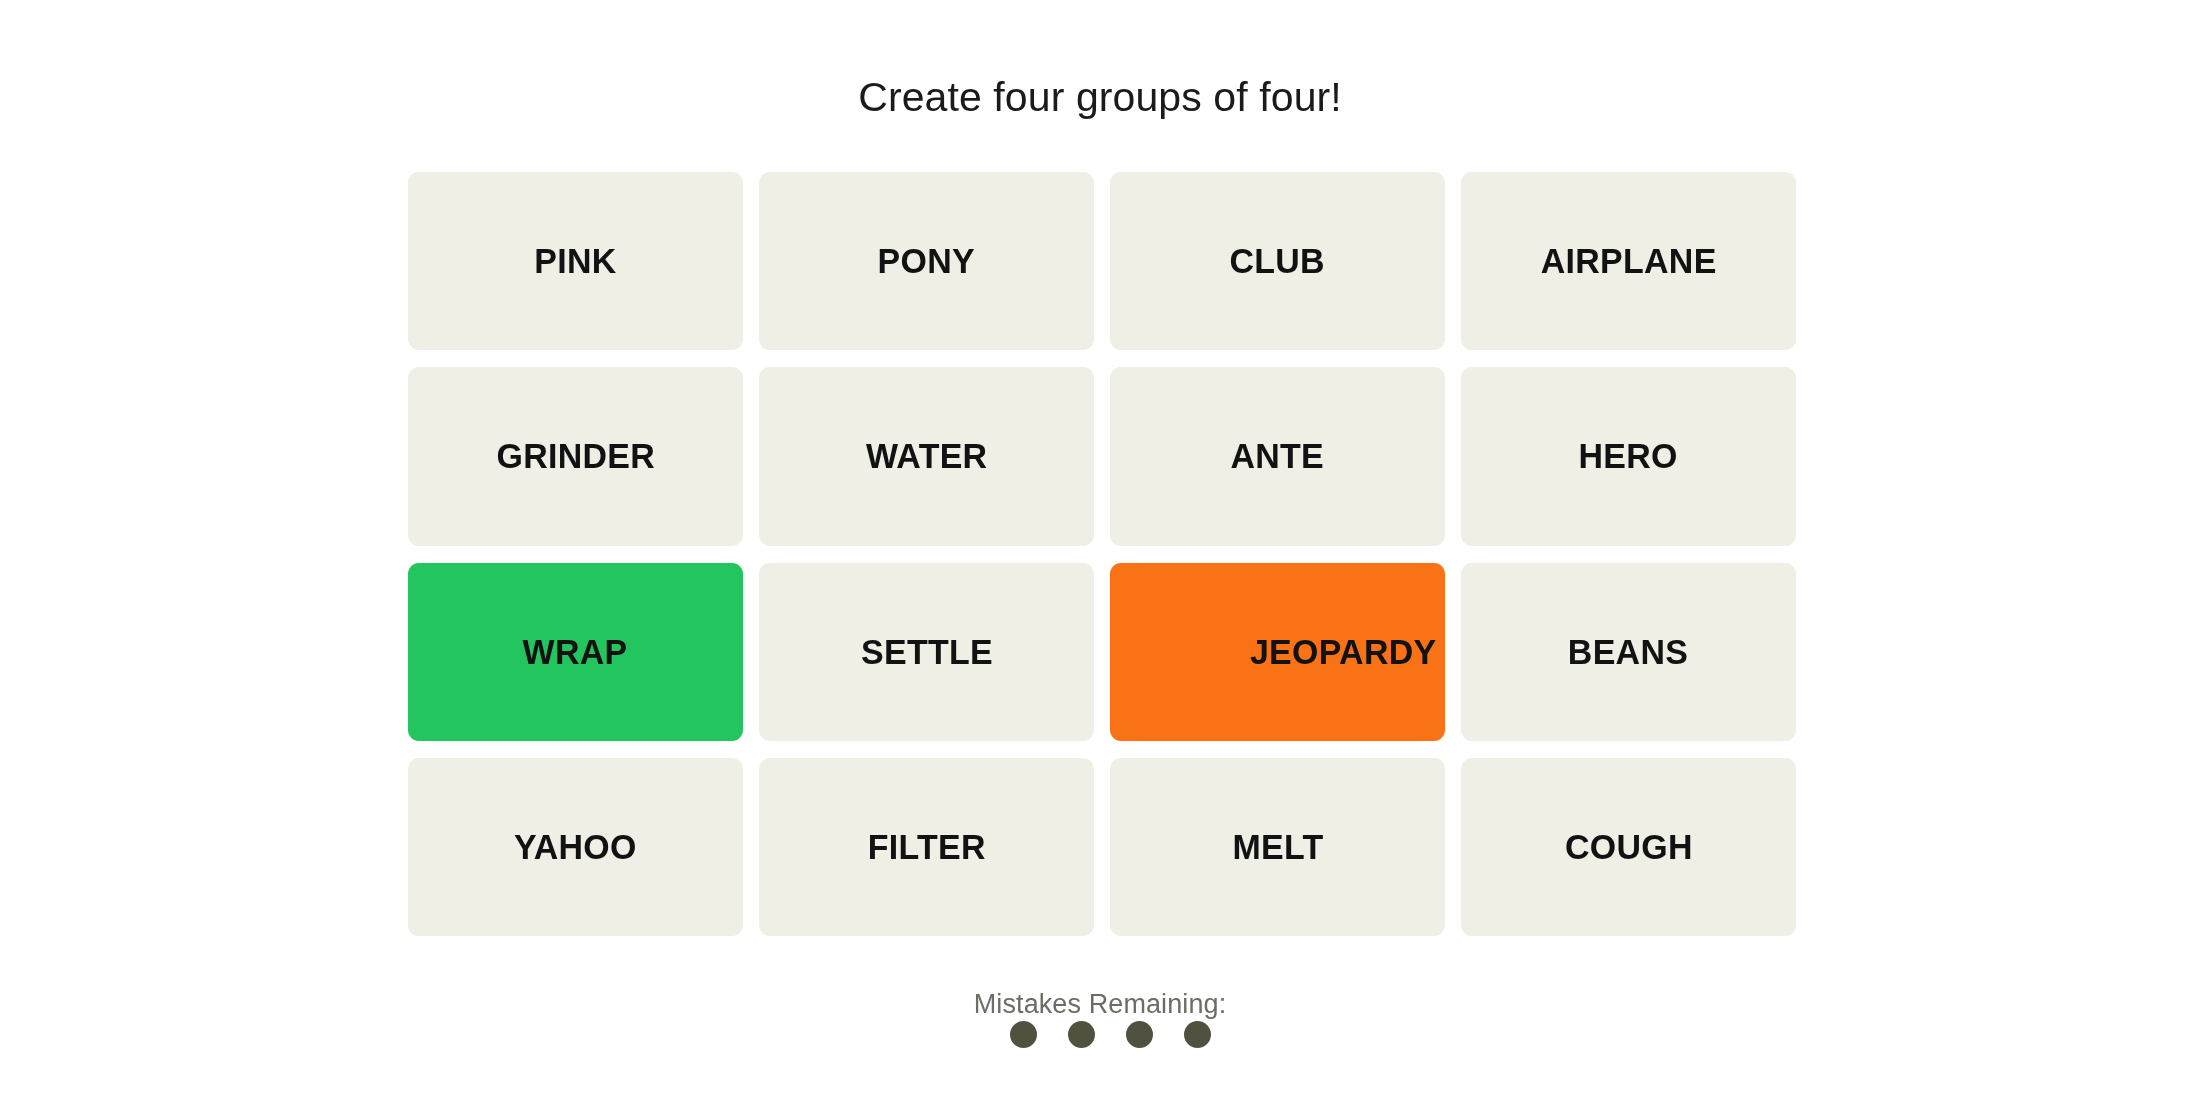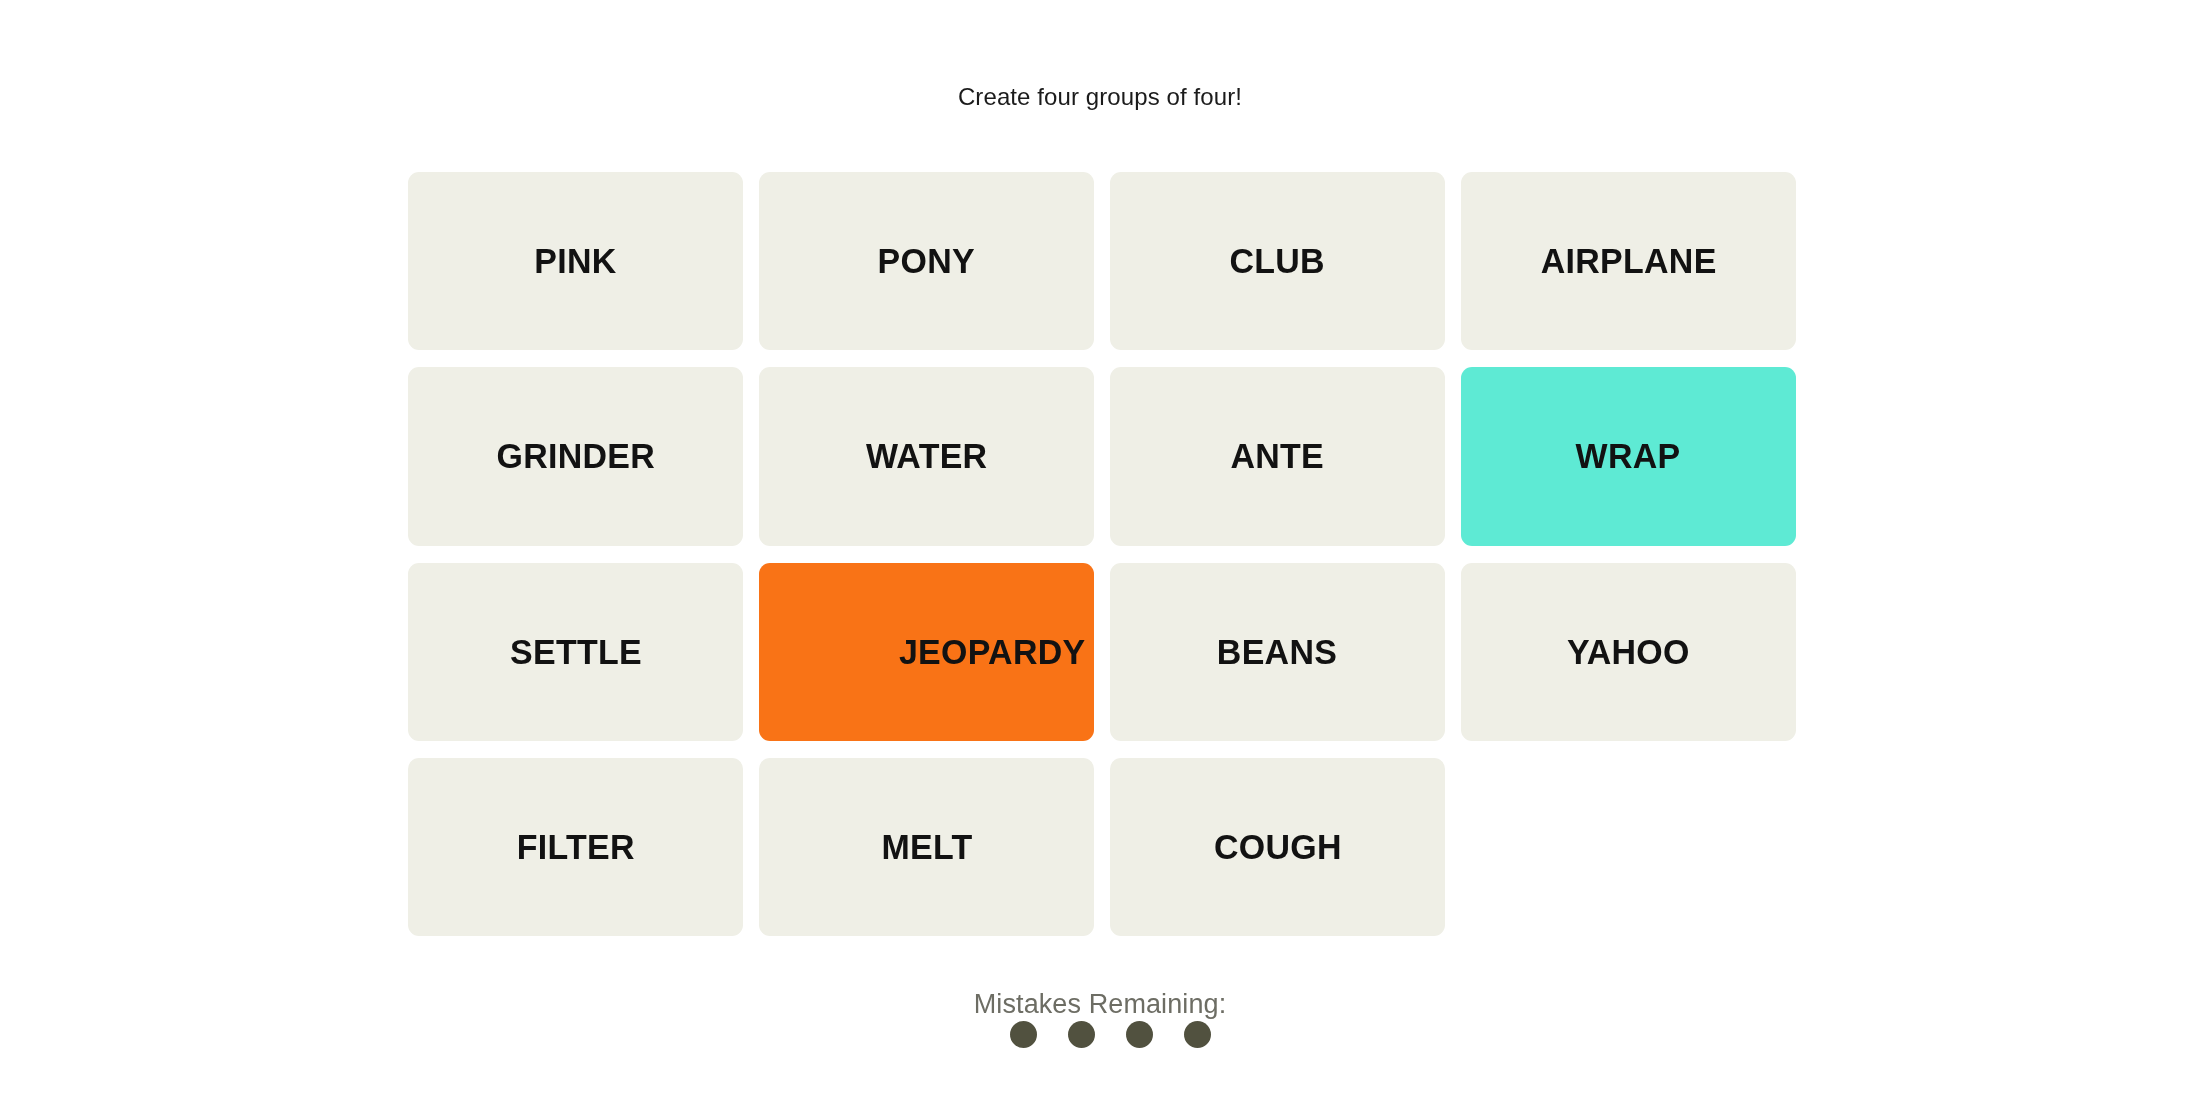--- a/index.html
+++ b/index.html
@@ -29,7 +29,7 @@
     top: 76px;
     width: 2200px;
     text-align: center;
-    font-size: 24px;
+    font-size: 41px;
     line-height: 42px;
     font-weight: 400;
     color: #1b1b1b;

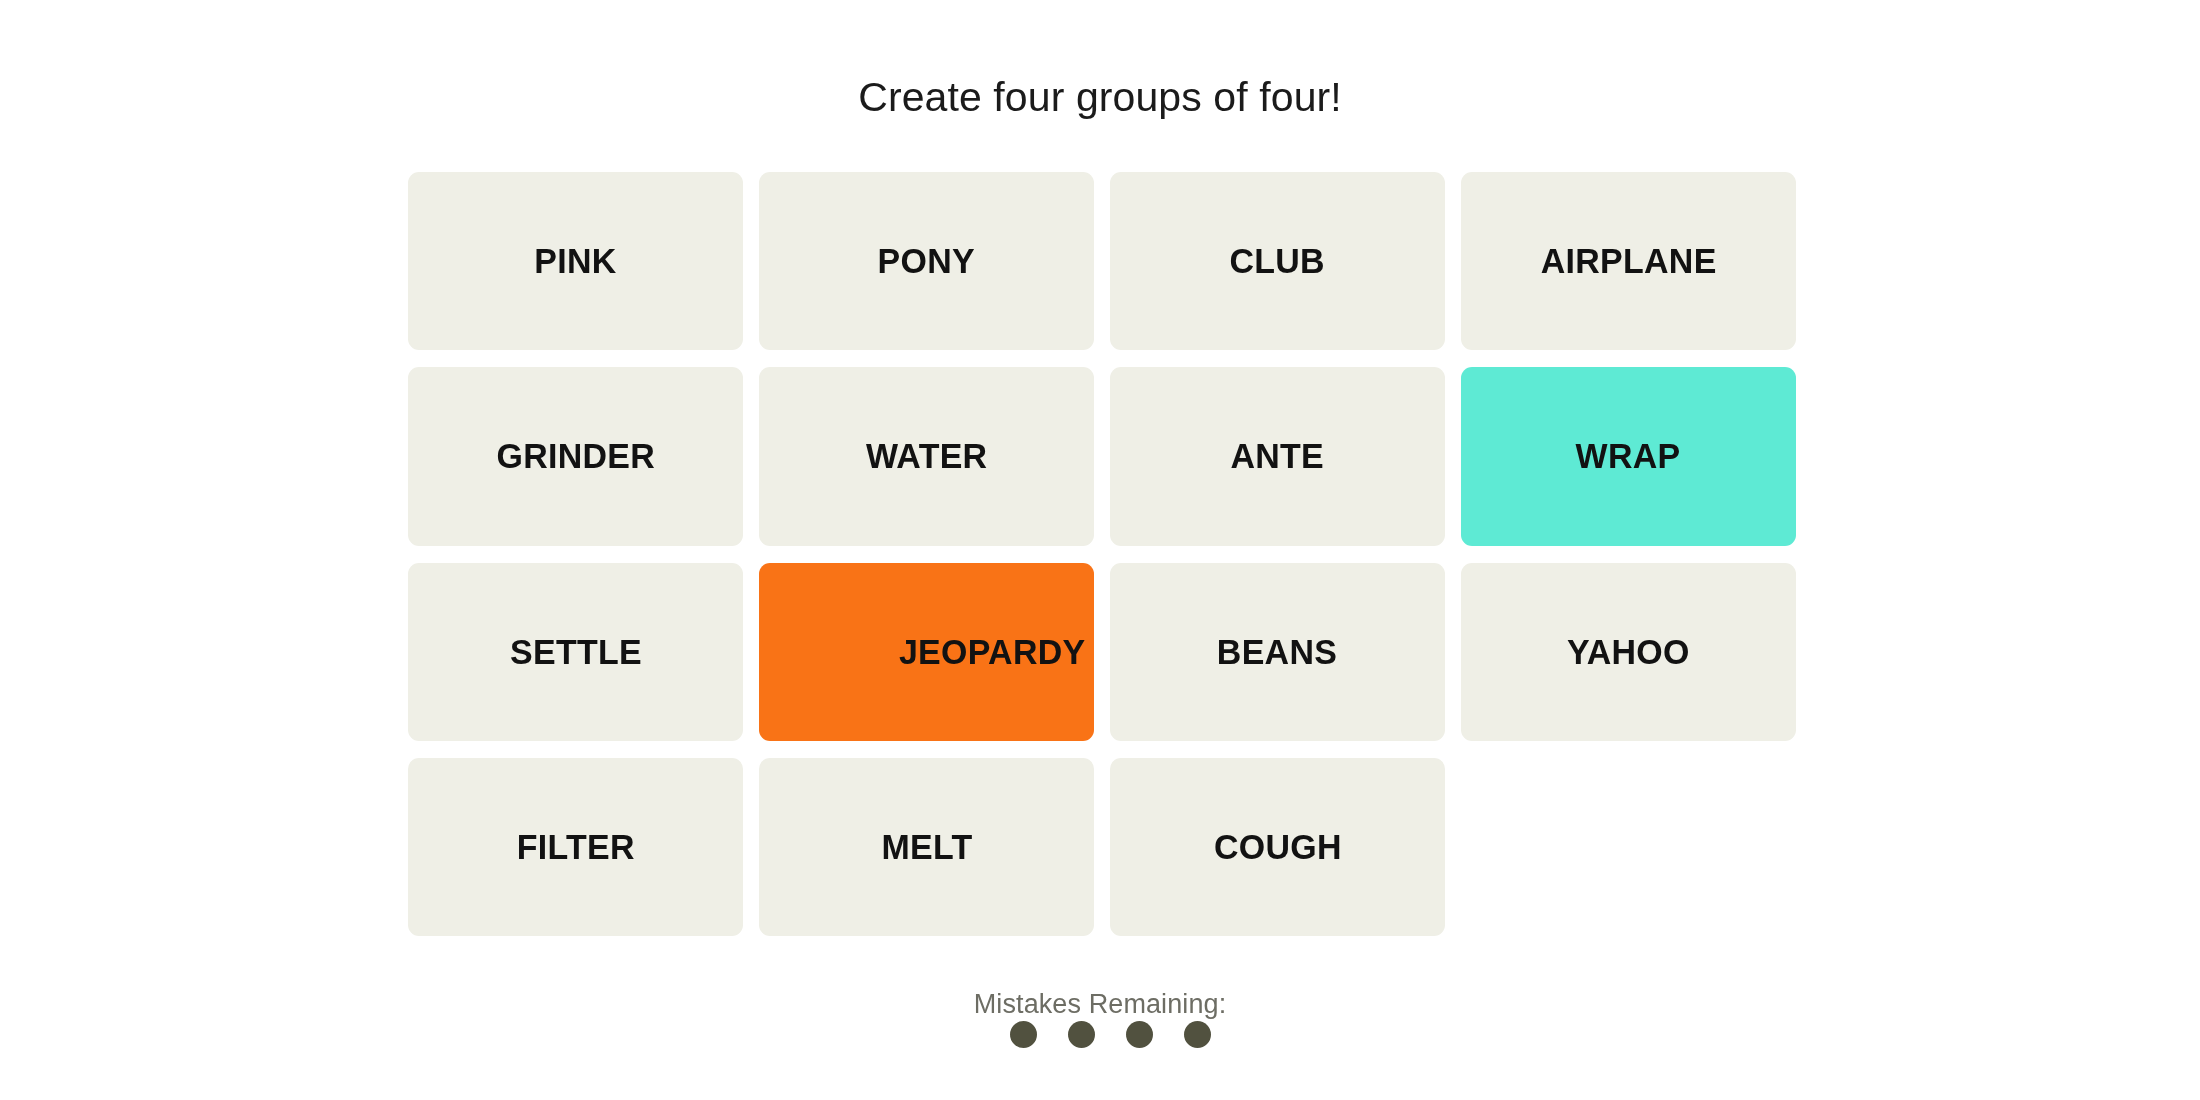--- a/index.html
+++ b/index.html
@@ -140,6 +140,9 @@
       <div class="tile" style="background: rgb(239, 239, 230);">
         <span class="tile-label" style="color: rgb(18, 18, 18);">ANTE</span>
       </div>
+      <div class="tile" style="background: rgb(239, 239, 230);">
+        <span class="tile-label" style="color: rgb(18, 18, 18);">HERO</span>
+      </div>
       <div class="tile" style="background: #5eead4;">
         <span class="tile-label" style="color: rgb(18, 18, 18);">WRAP</span>
       </div>

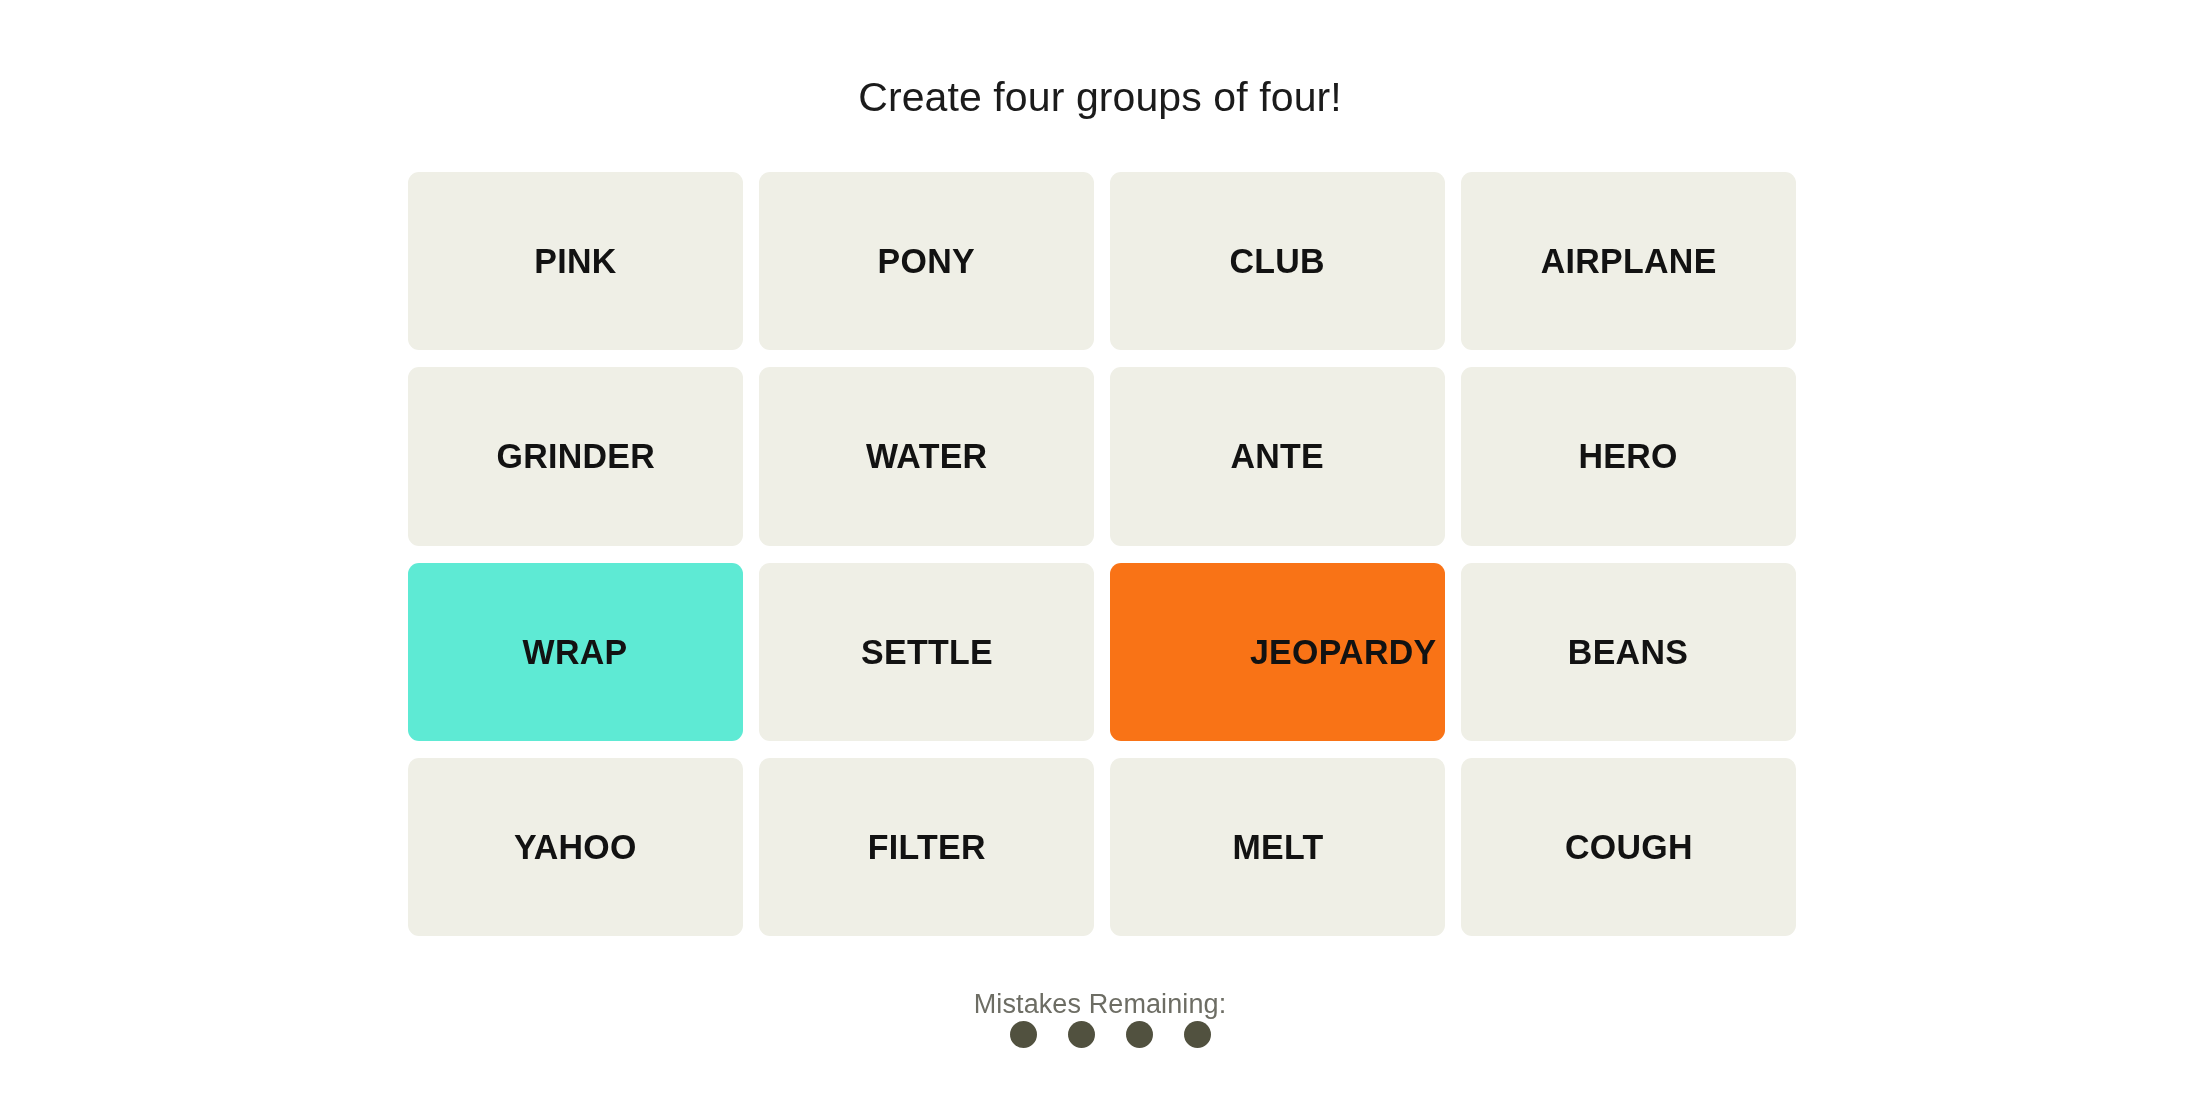--- a/index.html
+++ b/index.html
@@ -143,7 +143,7 @@
       <div class="tile" style="background: rgb(239, 239, 230);">
         <span class="tile-label" style="color: rgb(18, 18, 18);">HERO</span>
       </div>
-      <div class="tile" style="background: #5eead4;">
+      <div class="tile" style="background: #22c55e;">
         <span class="tile-label" style="color: rgb(18, 18, 18);">WRAP</span>
       </div>
       <div class="tile" style="background: rgb(239, 239, 230);">

